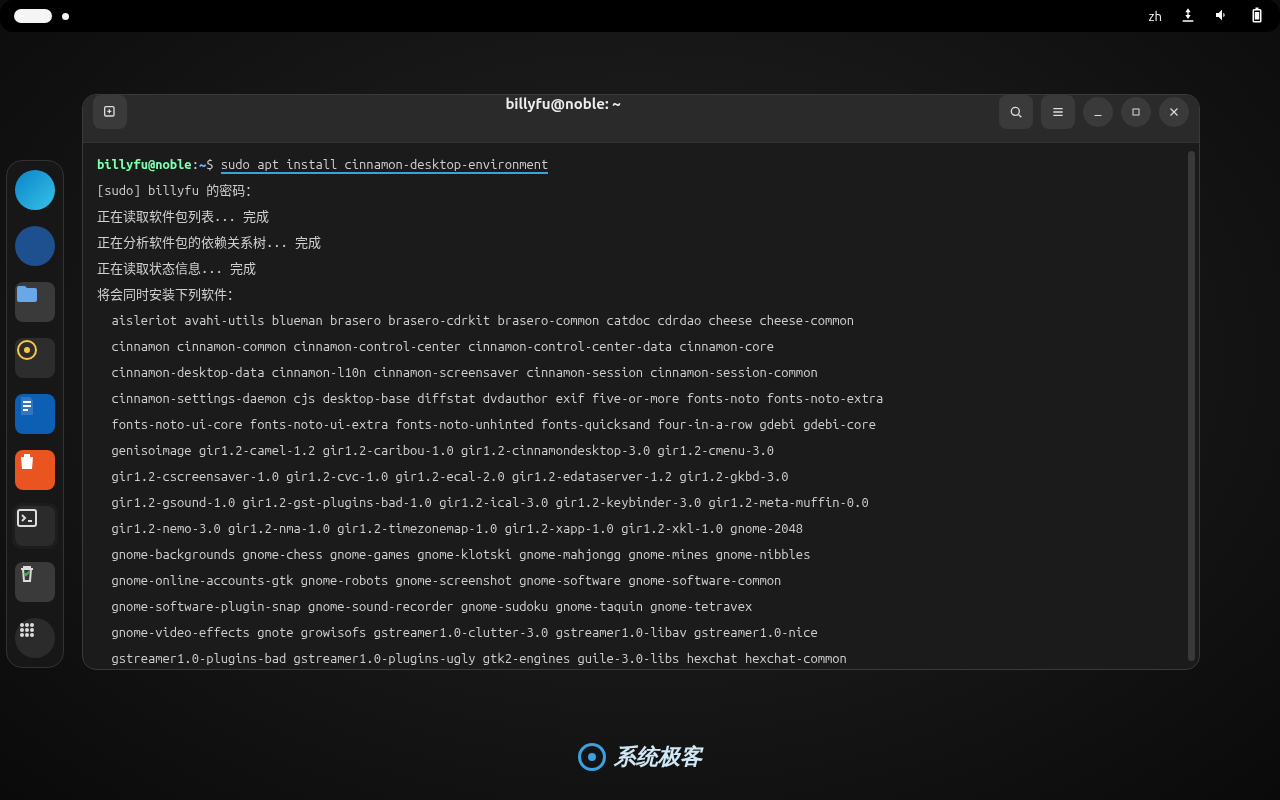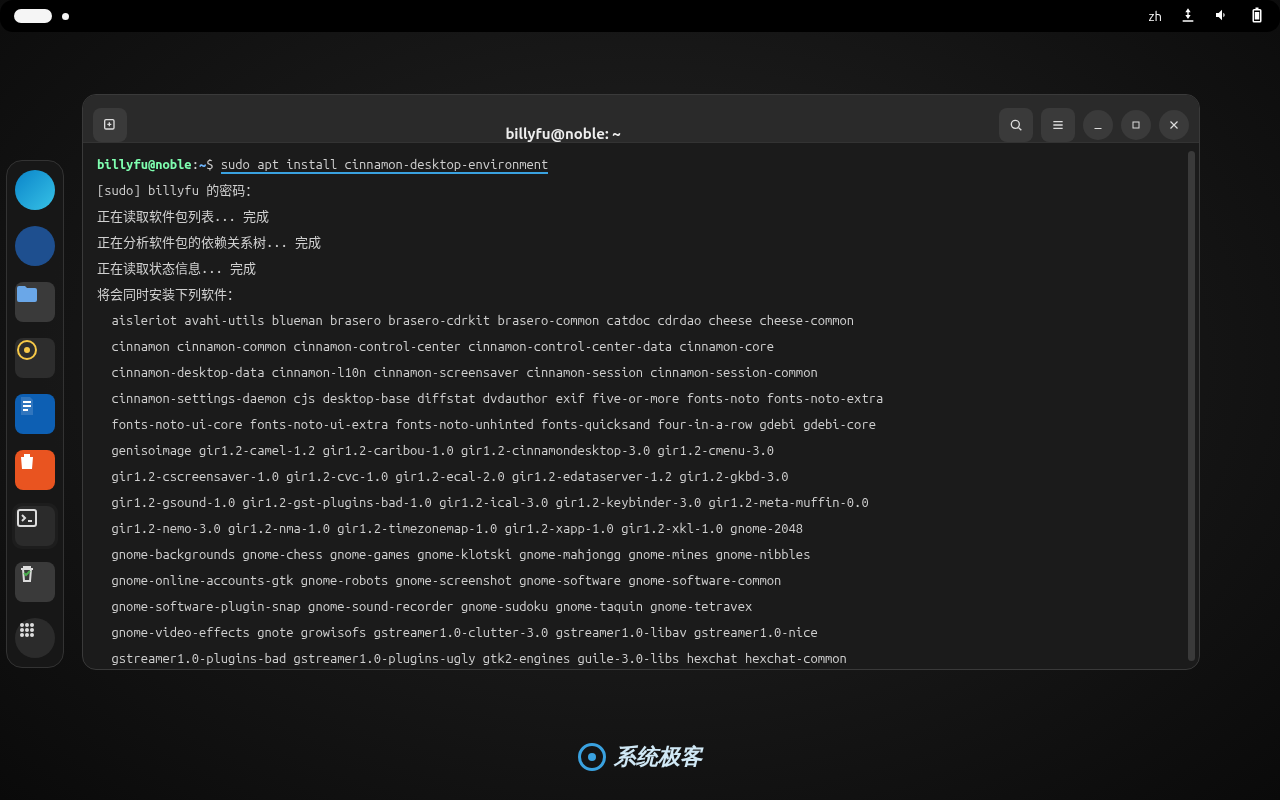--- a/index.html
+++ b/index.html
@@ -70,7 +70,7 @@
   }
   .titlebar {
     height: 48px; background: #2a2a2a;
-    display: flex; align-items: flex-end; justify-content: space-between;
+    display: flex; align-items: flex-start; justify-content: space-between;
     padding: 0 10px; border-bottom: 1px solid #333;
   }
   .tb-left, .tb-right { display:flex; align-items:center; gap:8px; }

